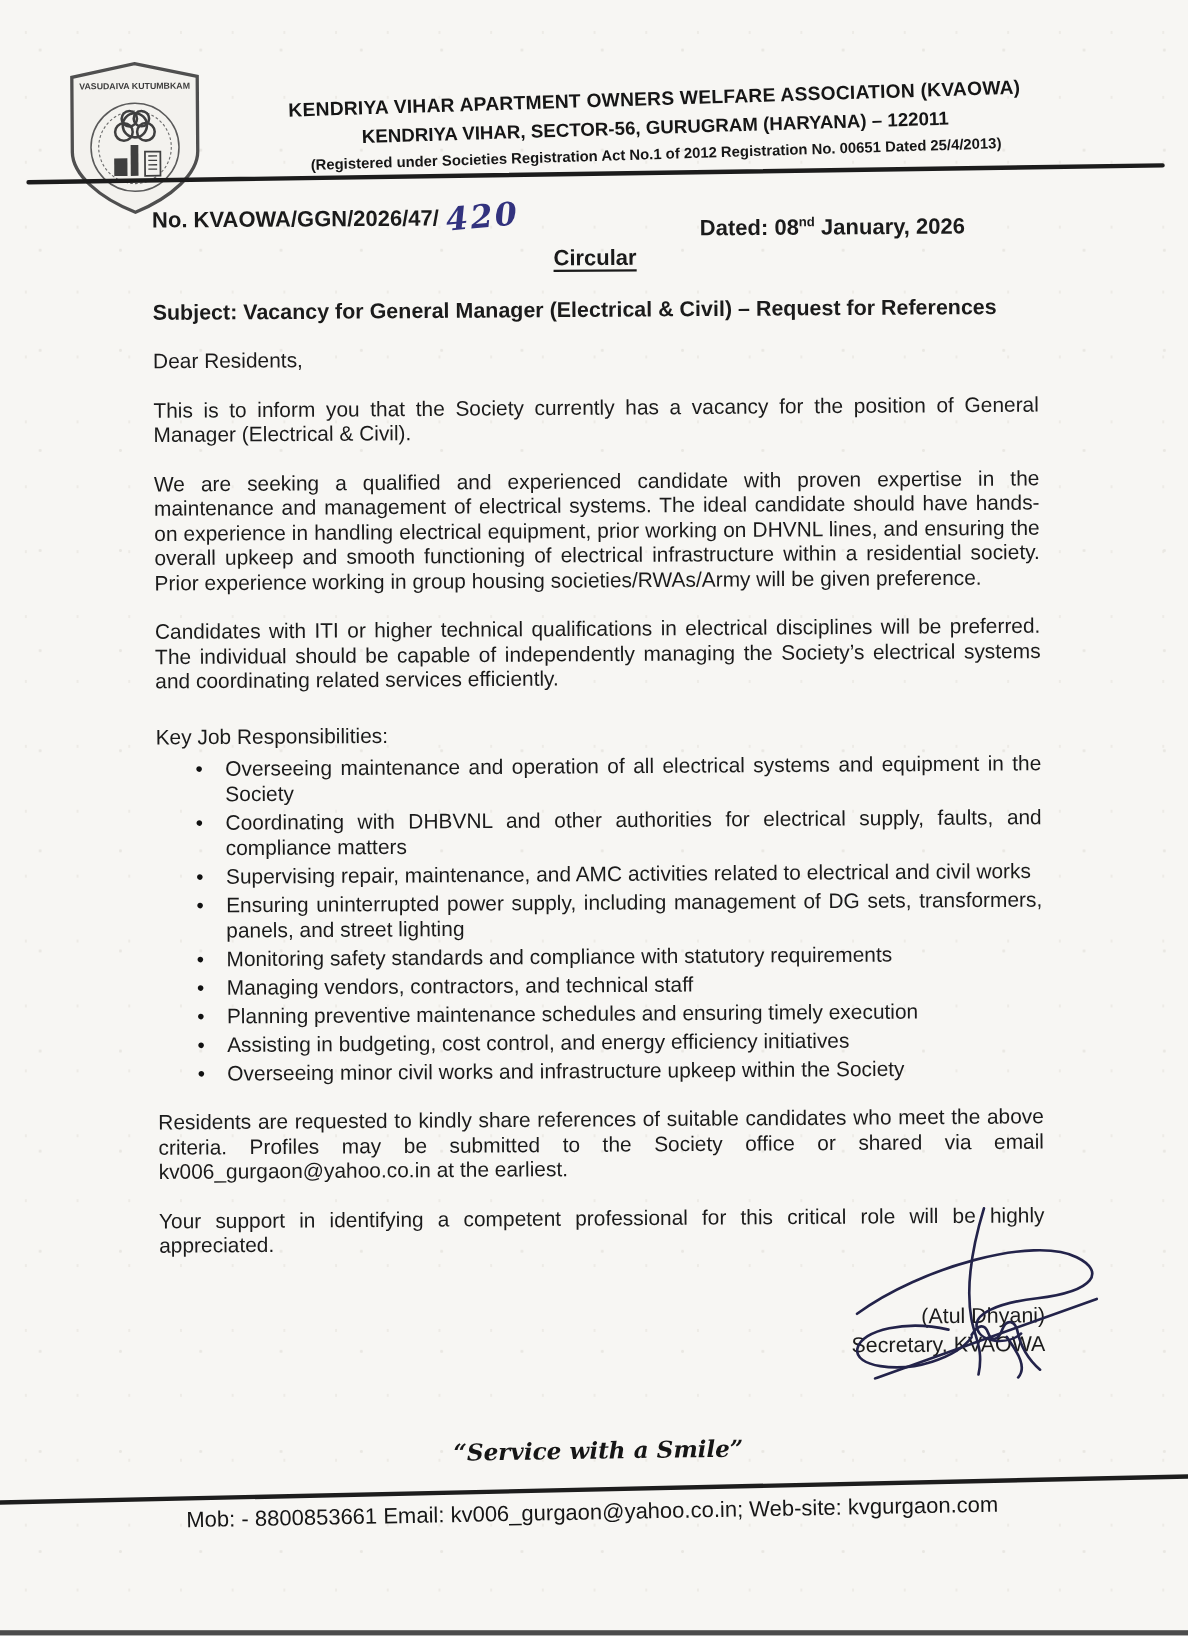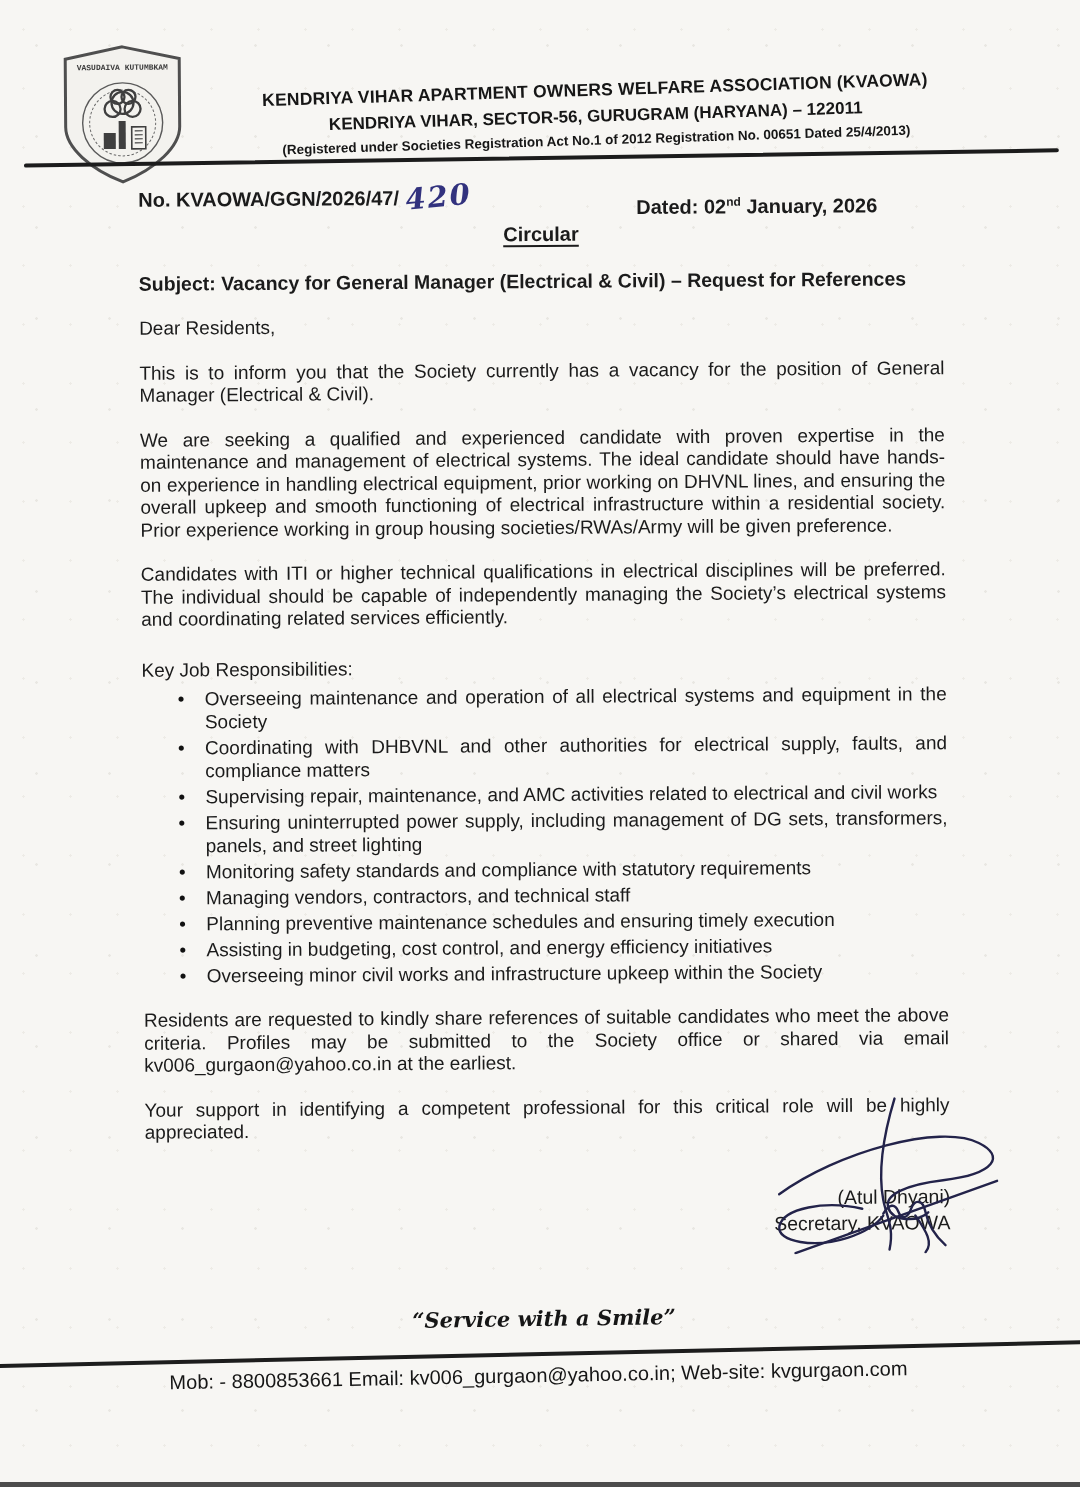--- a/index.html
+++ b/index.html
@@ -16,7 +16,7 @@
   }
   #scan-tilt{position:absolute;inset:0;transform:rotate(-0.4deg);}
   
-  .logo-wrap{position:absolute;left:60px;top:40px;width:134px;height:142px;font-family:Liberation Mono, monospace;}
+  .logo-wrap{position:absolute;left:60px;top:51px;width:134px;height:142px;}
   .header-text{
     position:absolute;left:205px;top:80px;width:790px;text-align:center;
     transform:rotate(-1.4deg);font-weight:bold;color:#161616;

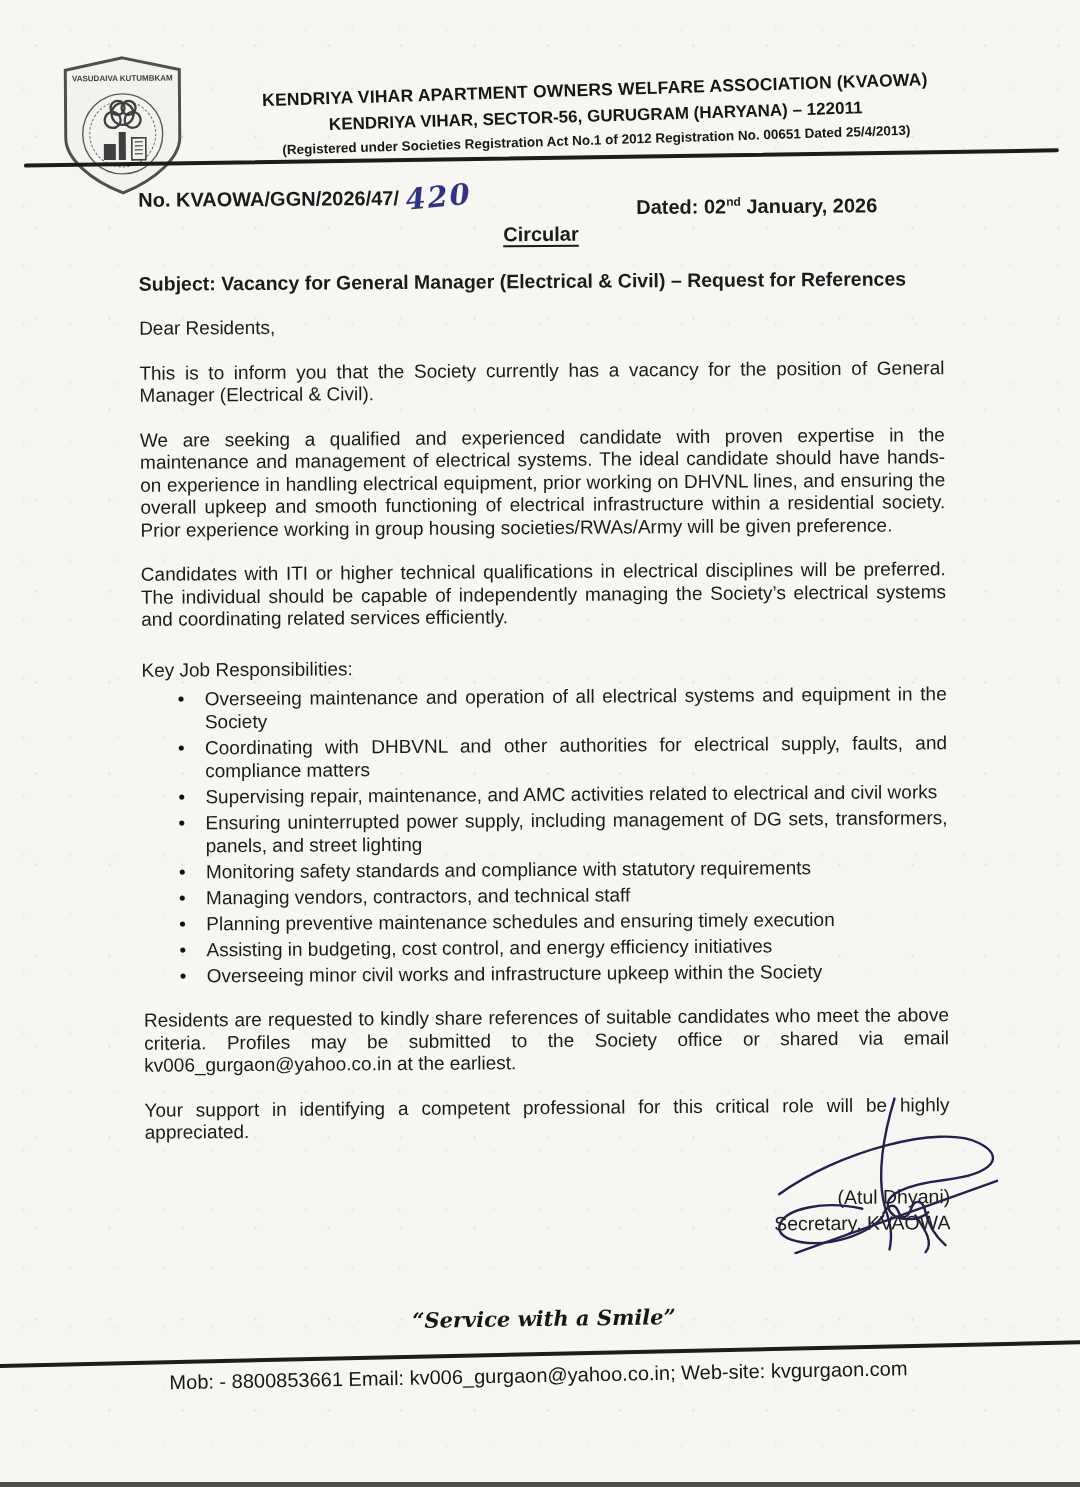--- a/index.html
+++ b/index.html
@@ -114,7 +114,7 @@
           <span>No. KVAOWA/GGN/2026/47/</span><span class="handwritten" style="color:#32327e">420</span>
         </span>
         <span class="date-right">
-          <span>Dated: 02</span><sup>nd</sup><span> January, 2026</span>
+          <span>Dated: 08</span><sup>nd</sup><span> January, 2026</span>
         </span>
       </div>
 

